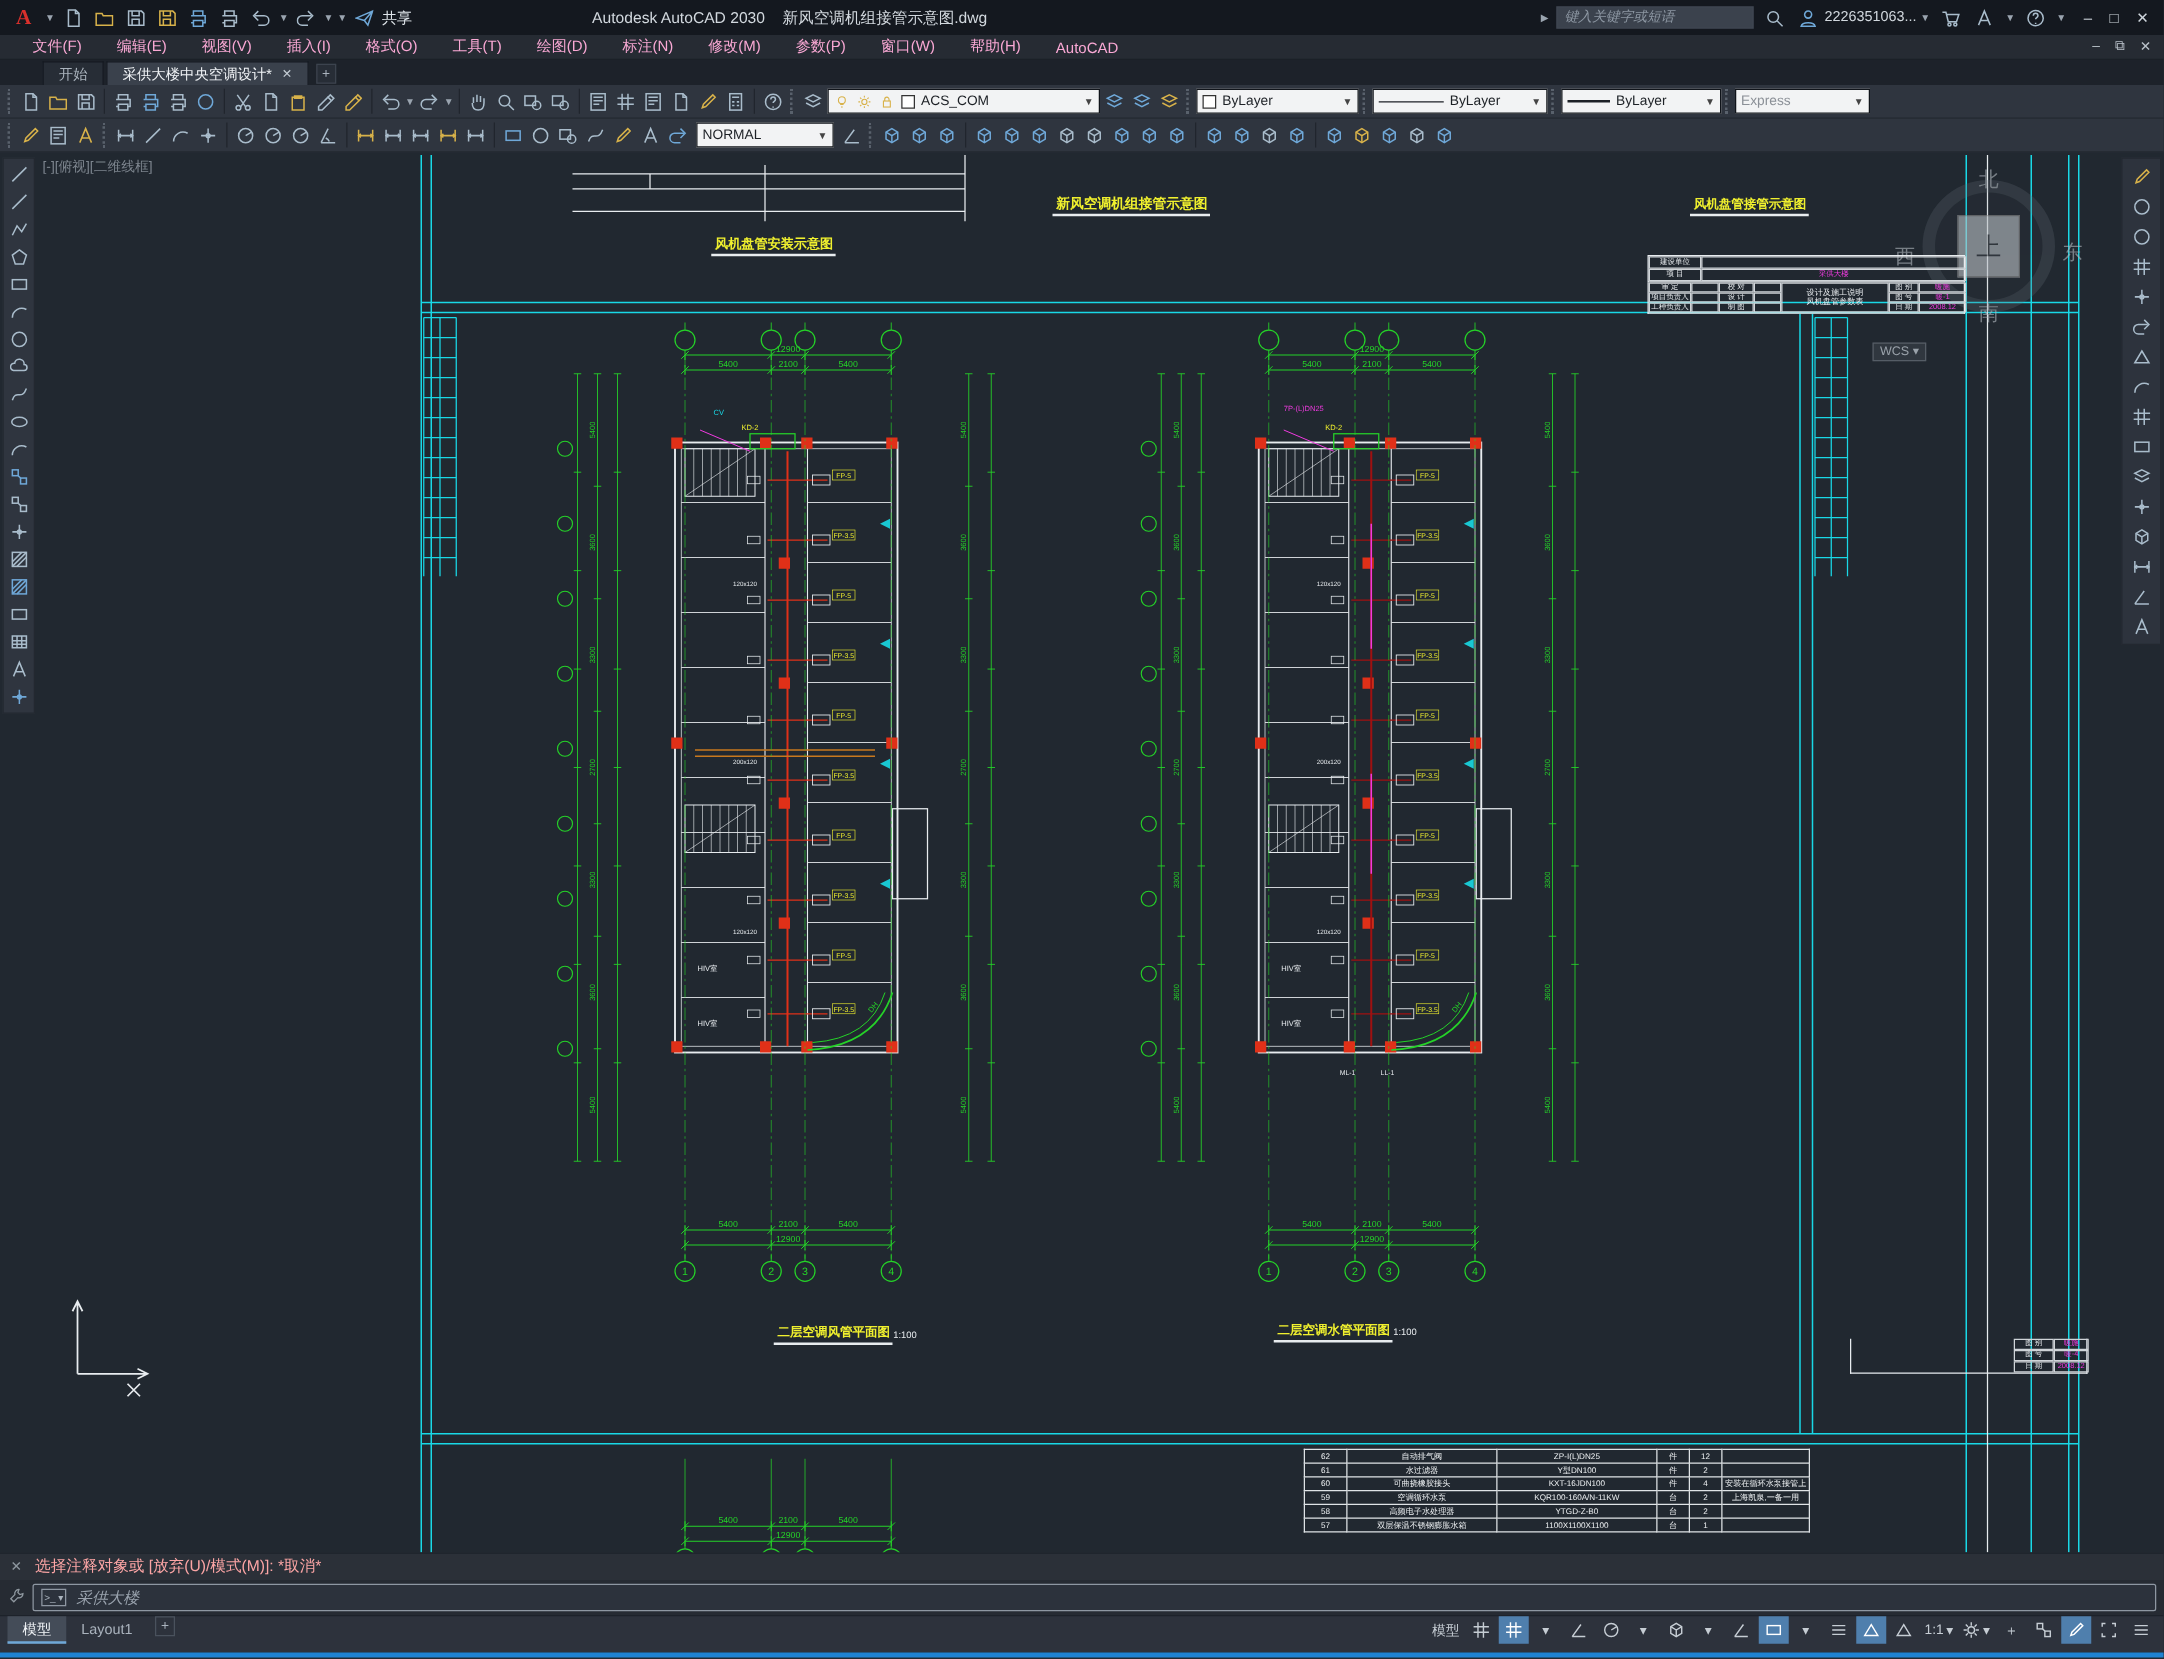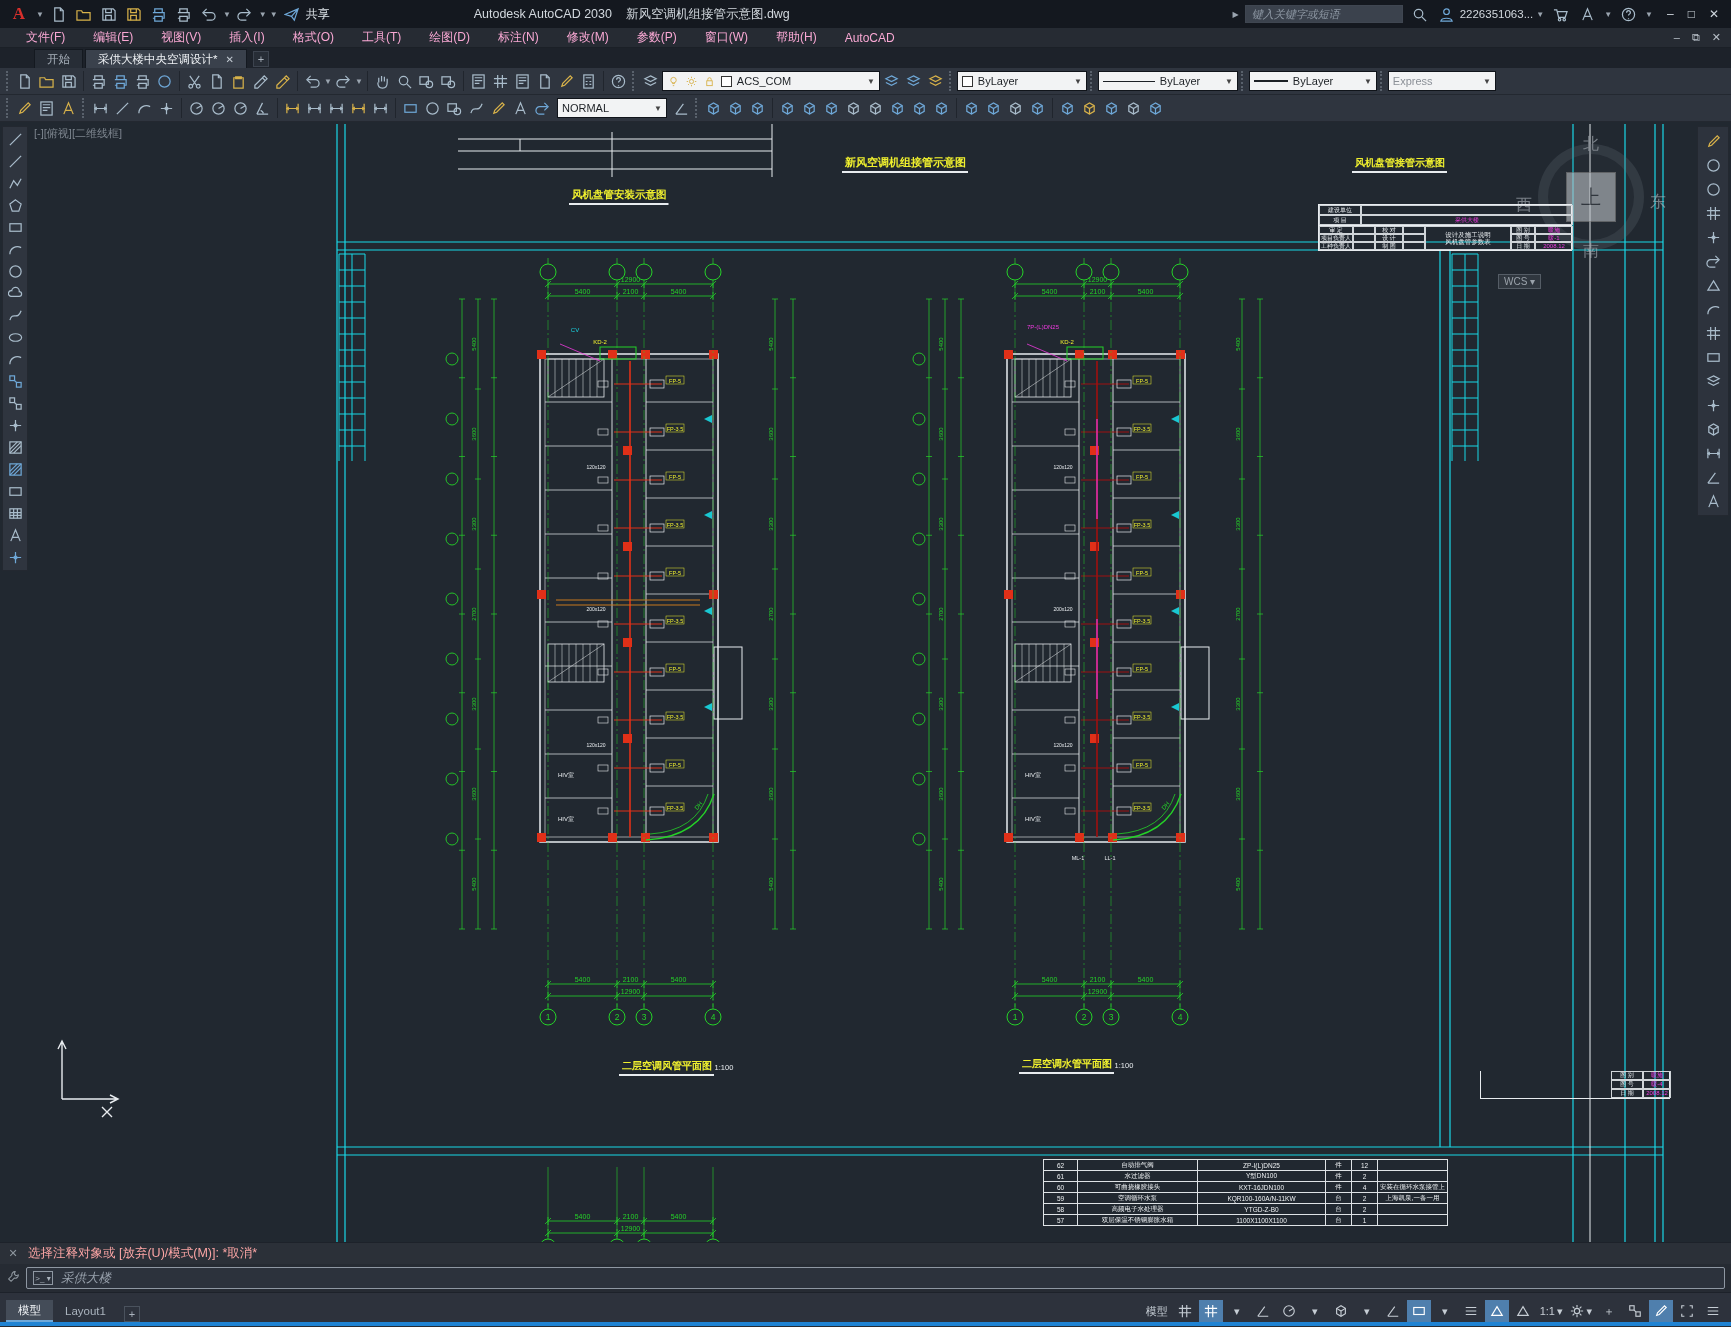--- a/index.html
+++ b/index.html
@@ -85,7 +85,7 @@
   .cmd-ph{color:#99a2ad;font-style:italic;font-size:12.5px}
 
   
-  .bottombar{height:30px;background:#2d323c;display:flex;align-items:flex-end;padding:0 6px;border-top:1px solid #1d222a}
+  .bottombar{height:30px;background:#2d323c;display:flex;align-items:flex-start;padding:0 6px;border-top:1px solid #1d222a}
   .ltab{height:22px;padding:3px 12px;font-size:11.5px;color:#aab3bd;display:flex;align-items:center}
   .ltab.active{background:#444c58;color:#f2f5f8;border-bottom:2px solid #6fa8d8}
   .ltab-add{width:16px;height:16px;border:1px solid #4a525d;color:#aab3bd;font-size:11px;display:flex;align-items:center;justify-content:center;margin-left:6px}

